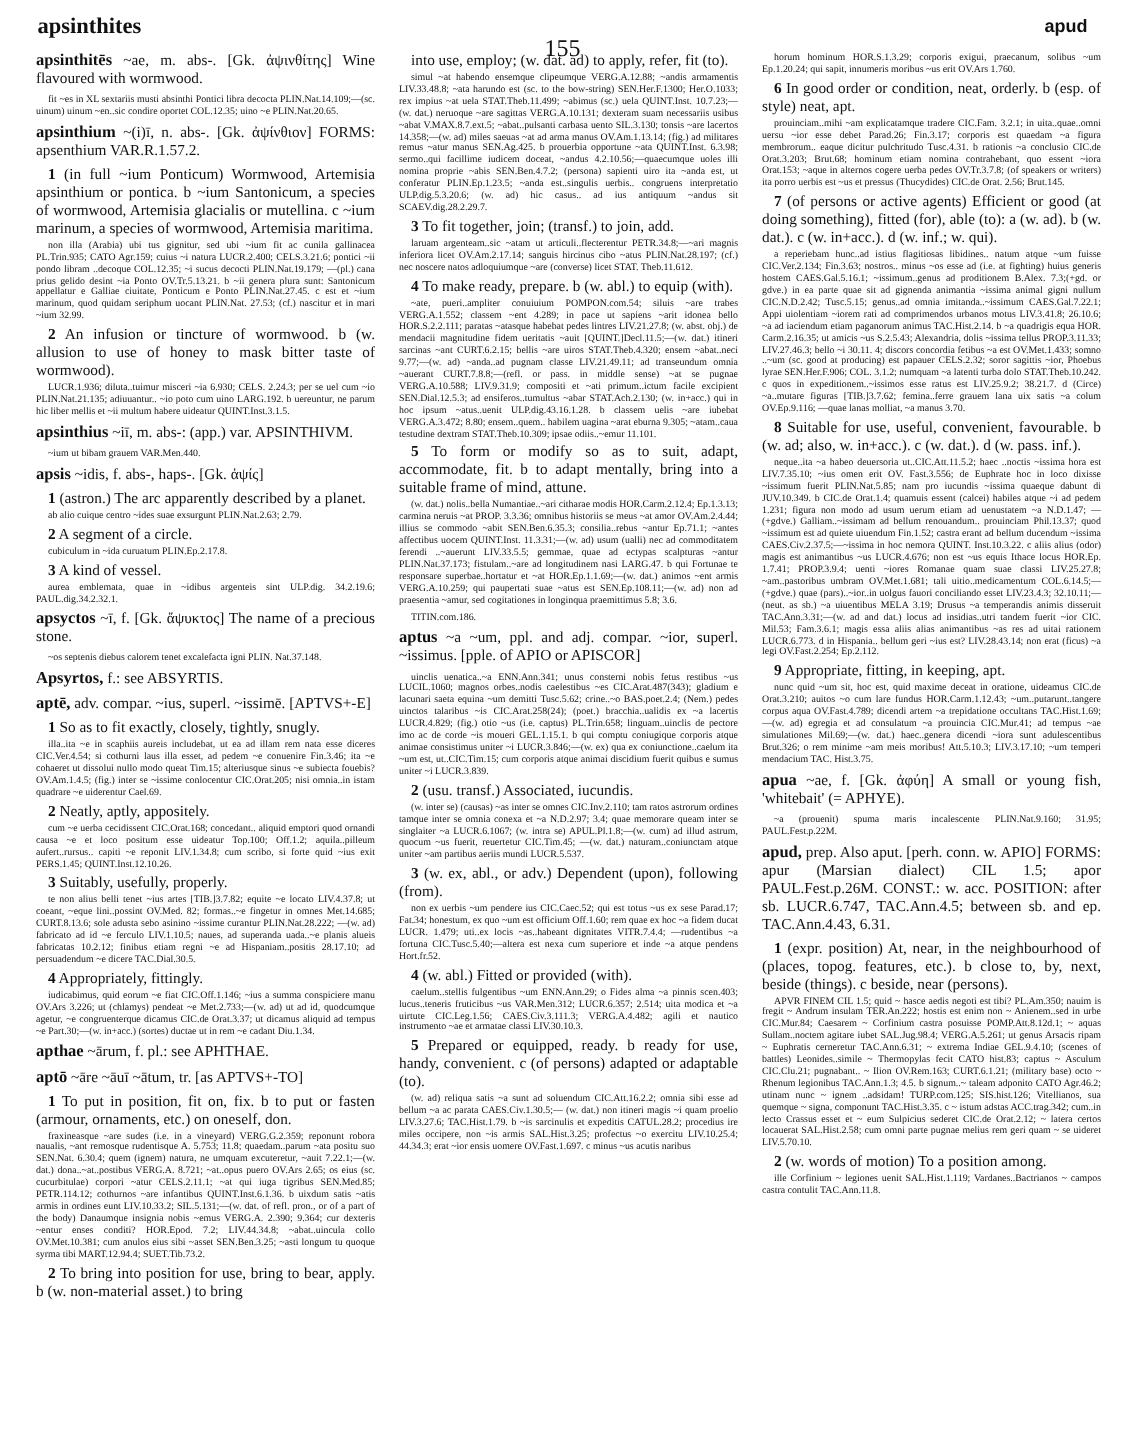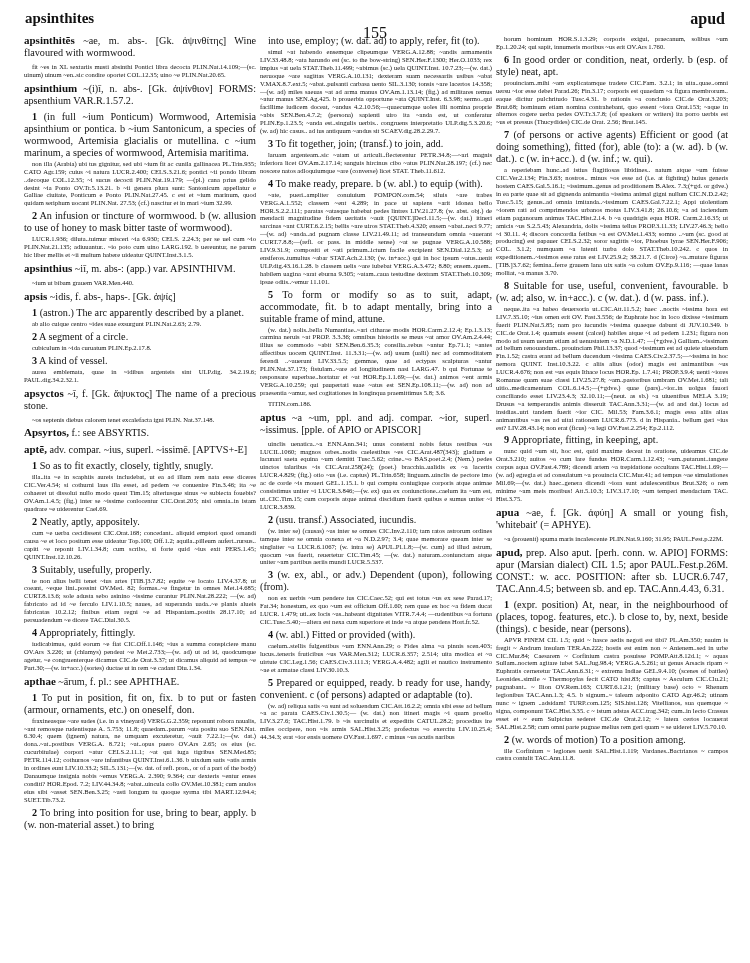--- a/index.html
+++ b/index.html
@@ -7,7 +7,7 @@
   .page-header { position:absolute; top:6px; left:25px; right:25px; height:24px; }
   .guide-left { position:absolute; left:0; top:4px; font-weight:bold; font-size:15px; font-family:"Liberation Serif", serif; }
   .page-num { position:absolute; left:50%; top:18px; transform:translateX(-50%); font-size:16px; font-family:"Liberation Serif", serif;text-align:right; }
-  .guide-right { position:absolute; right:0; top:4px; font-weight:bold; font-size:16px; font-family:Liberation Serif, serif; }
+  .guide-right { position:absolute; right:0; top:4px; font-weight:bold; font-size:12px; font-family:Liberation Sans, sans-serif; }
   .columns { position:absolute; top:34px; left:24px; width:710px; display:flex; gap:4px; }
   .col { width:232px; overflow:hidden; height:915px; }
   .entry { margin:0 0 4px 0; }

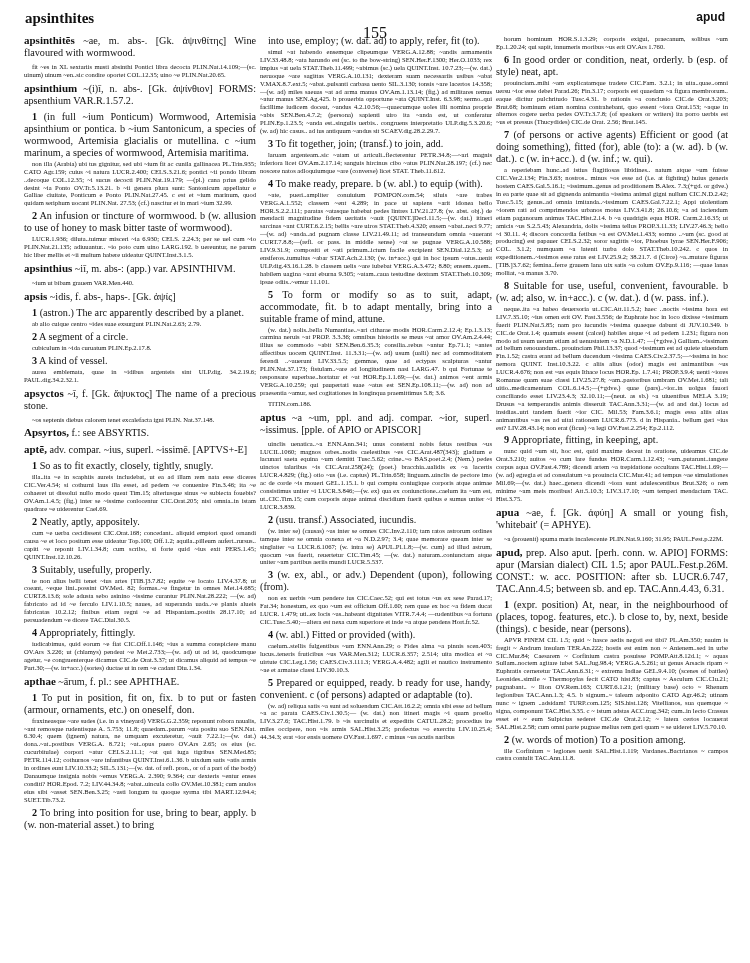--- a/index.html
+++ b/index.html
@@ -8,7 +8,7 @@
   .guide-left { position:absolute; left:0; top:4px; font-weight:bold; font-size:15px; font-family:"Liberation Serif", serif; }
   .page-num { position:absolute; left:50%; top:18px; transform:translateX(-50%); font-size:16px; font-family:"Liberation Serif", serif;text-align:right; }
   .guide-right { position:absolute; right:0; top:4px; font-weight:bold; font-size:12px; font-family:Liberation Sans, sans-serif; }
-  .columns { position:absolute; top:34px; left:24px; width:710px; display:flex; gap:4px; }
+  .columns { position:absolute; top:34px; left:24px; width:710px; display:flex; gap:16px; }
   .col { width:232px; overflow:hidden; height:915px; }
   .entry { margin:0 0 4px 0; }
   .hw-line { font-size:10.2px; line-height:12px; text-align:justify; font-family:"Liberation Serif", serif; }

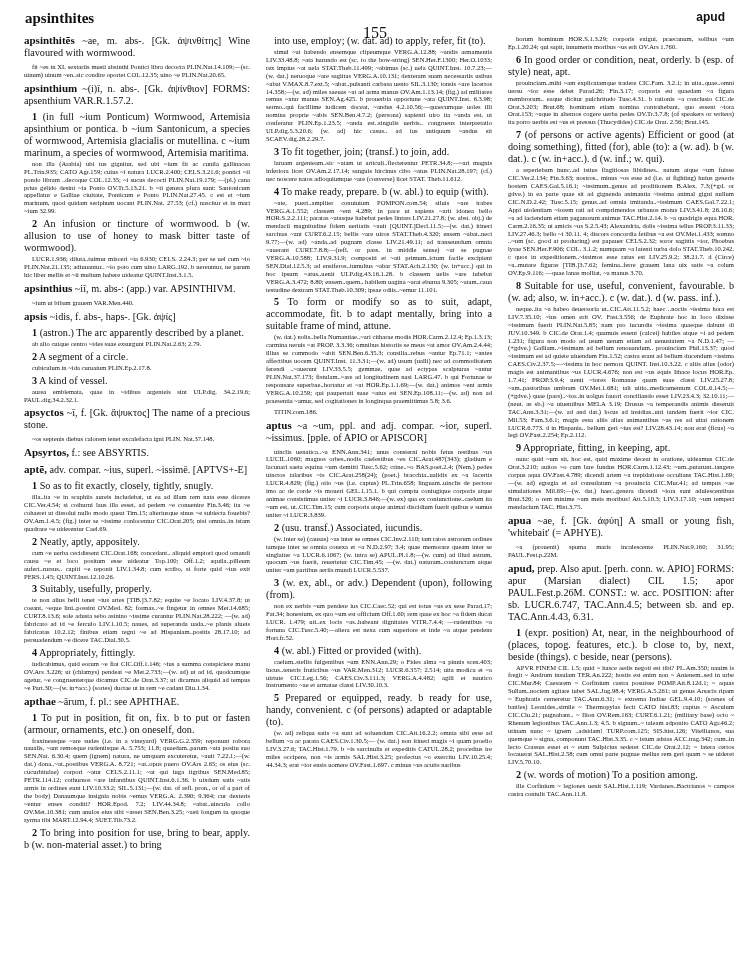--- a/index.html
+++ b/index.html
@@ -58,6 +58,7 @@
       <div class="sense indent"><span class="num">4</span><span> Appropriately, fittingly.</span></div>
       <div class="cit indent">iudicabimus, quid eorum ~e fiat CIC.Off.1.146; ~ius a summa conspiciere manu OV.Ars 3.226; ut (chlamys) pendeat ~e Met.2.733;—(w. ad) ut ad id, quodcumque agetur, ~e congruenterque dicamus CIC.de Orat.3.37; ut dicamus aliquid ad tempus ~e Part.30;—(w. in+acc.) (sortes) ductae ut in rem ~e cadant Diu.1.34.</div>
       <div class="hw-line entry"><span class="hw">apthae</span><span> ~ārum, f. pl.: see APHTHAE.</span></div>
+      <div class="hw-line entry"><span class="hw">aptō</span><span> ~āre ~āuī ~ātum, tr. [as APTVS+-TO]</span></div>
       <div class="sense indent"><span class="num">1</span><span> To put in position, fit on, fix. b to put or fasten (armour, ornaments, etc.) on oneself, don.</span></div>
       <div class="cit indent">fraxineasque ~are sudes (i.e. in a vineyard) VERG.G.2.359; reponunt robora naualis, ~ant remosque rudentisque A. 5.753; 11.8; quaedam..parum ~ata positu suo SEN.Nat. 6.30.4; quem (ignem) natura, ne umquam excuteretur, ~auit 7.22.1;—(w. dat.) dona..~at..postibus VERG.A. 8.721; ~at..opus puero OV.Ars 2.65; os eius (sc. cucurbitulae) corpori ~atur CELS.2.11.1; ~at qui iuga tigribus SEN.Med.85; PETR.114.12; cothurnos ~are infantibus QUINT.Inst.6.1.36. b uixdum satis ~atis armis in ordines eunt LIV.10.33.2; SIL.5.131;—(w. dat. of refl. pron., or of a part of the body) Danaumque insignia nobis ~emus VERG.A. 2.390; 9.364; cur dexteris ~entur enses conditi? HOR.Epod. 7.2; LIV.44.34.8; ~abat..uincula collo OV.Met.10.381; cum anulos eius sibi ~asset SEN.Ben.3.25; ~asti longum tu quoque syrma tibi MART.12.94.4; SUET.Tib.73.2.</div>
       <div class="sense indent"><span class="num">2</span><span> To bring into position for use, bring to bear, apply. b (w. non-material asset.) to bring</span></div>

